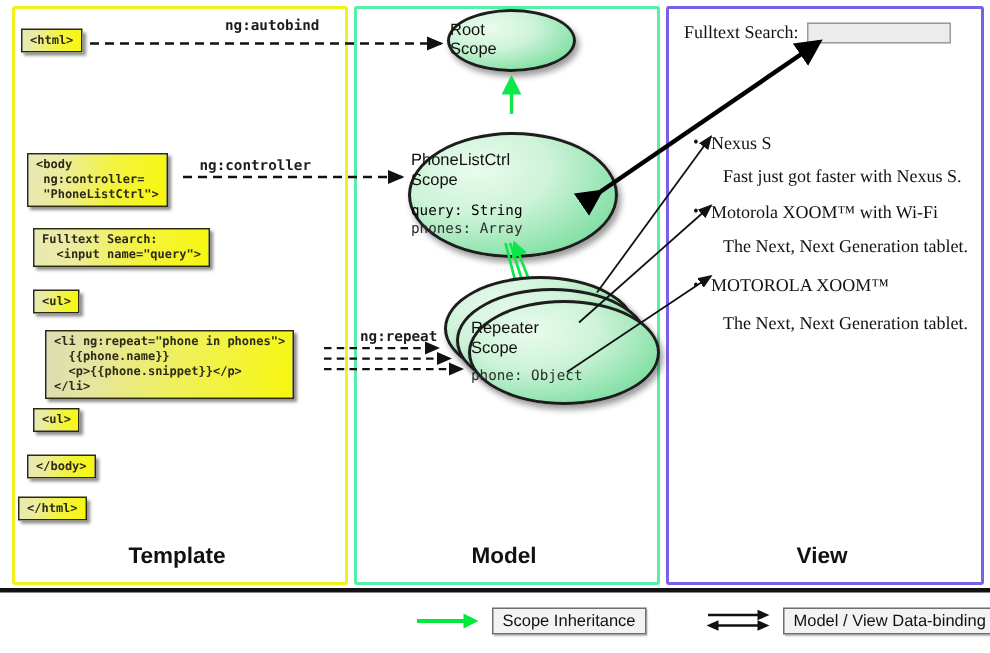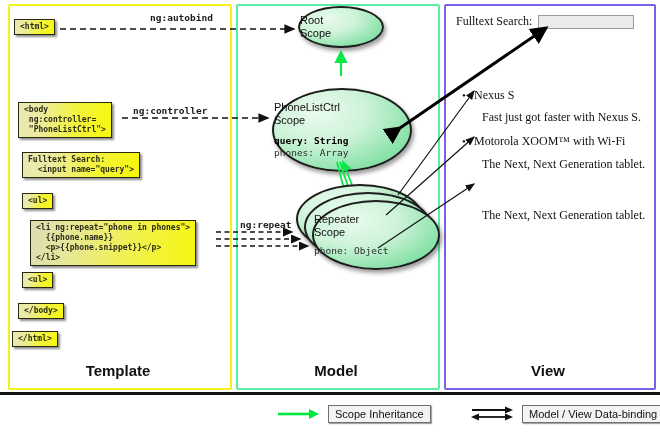--- a/index.html
+++ b/index.html
@@ -44,7 +44,7 @@
     text-align:center;box-sizing:border-box;}
   .scope .t{font-family:"Liberation Sans",sans-serif;font-size:11px;color:#111;line-height:1.18;}
   .scope .m{font-family:"DejaVu Sans Mono","Liberation Mono",monospace;font-size:9.5px;color:#2d2d2d;line-height:1.25;}
-  .scope .m.b{font-weight:700;color:#000;}
+  .scope .m.b{font-weight:400;color:#000;}
 
   #scope-root{left:298px;top:6px;width:86px;height:42px;}
   #scope-ctrl{left:272px;top:88px;width:140px;height:84px;}

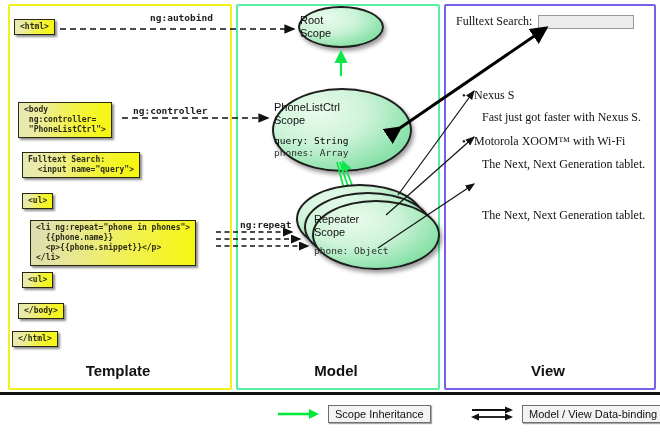--- a/index.html
+++ b/index.html
@@ -198,6 +198,10 @@
     </div>
     <div class="view-snippet" id="vs-1">The Next, Next Generation tablet.</div>
 
+    <div class="view-item" id="vi-2">
+      <span class="bullet">•</span>
+      <span>MOTOROLA XOOM™</span>
+    </div>
     <div class="view-snippet" id="vs-2">The Next, Next Generation tablet.</div>
   </div>
 

